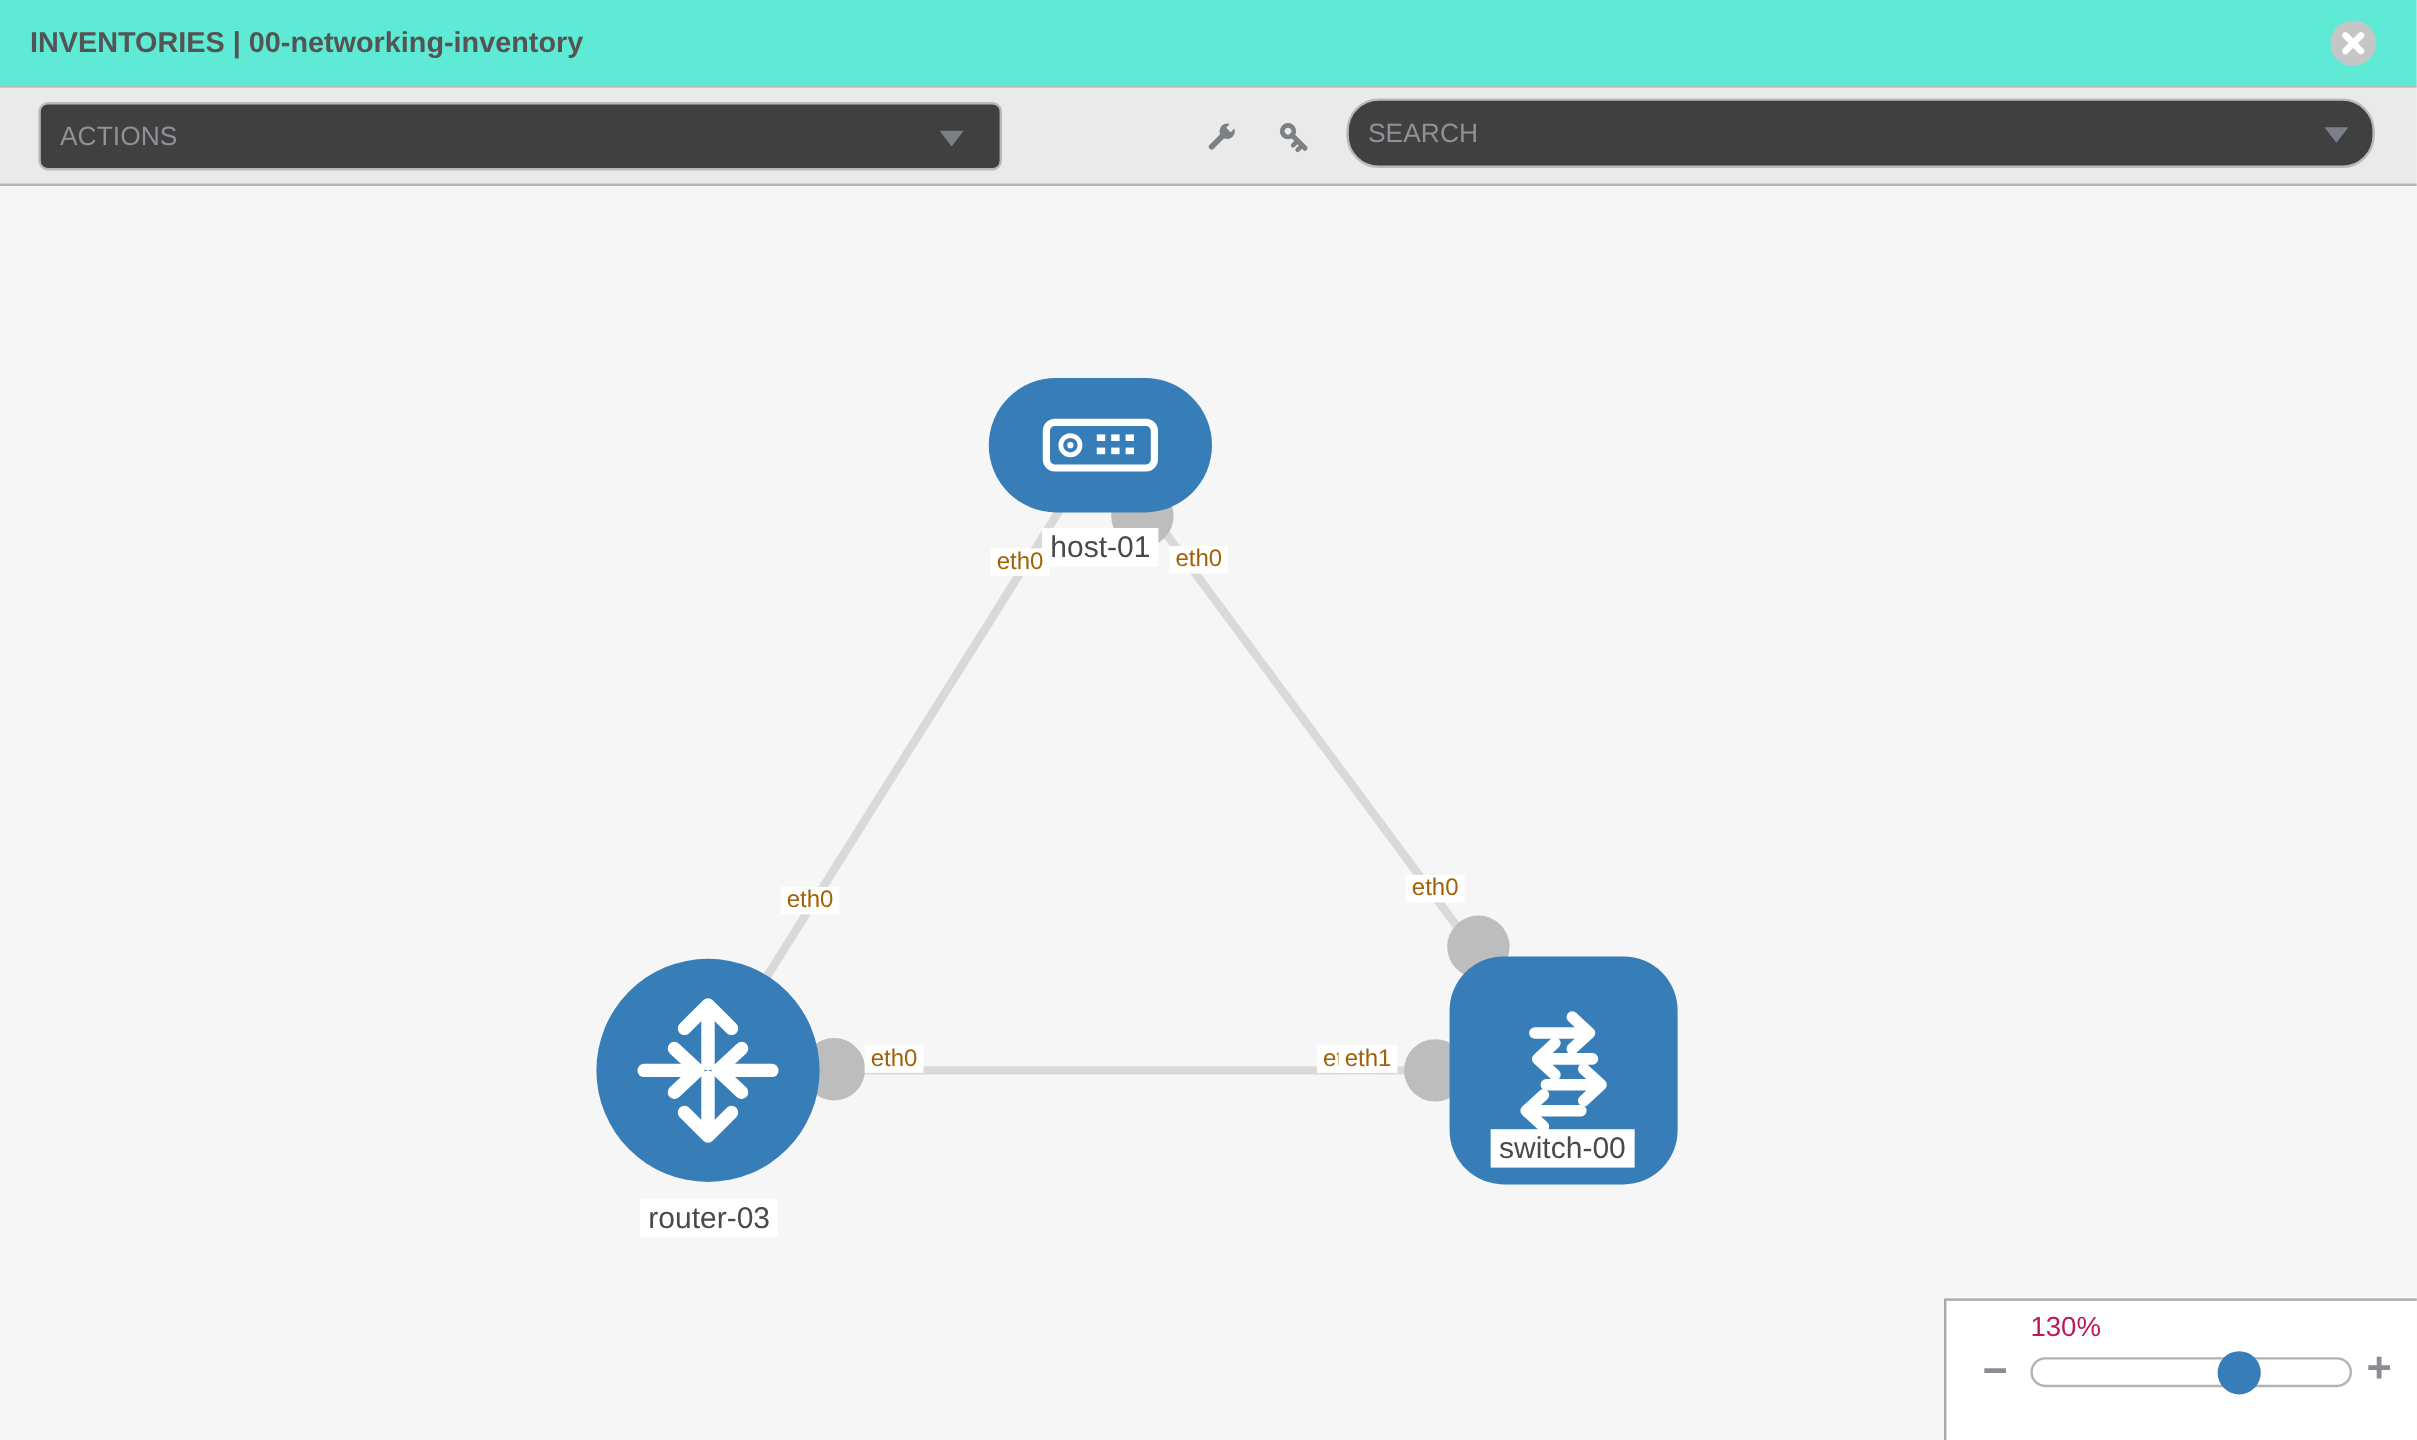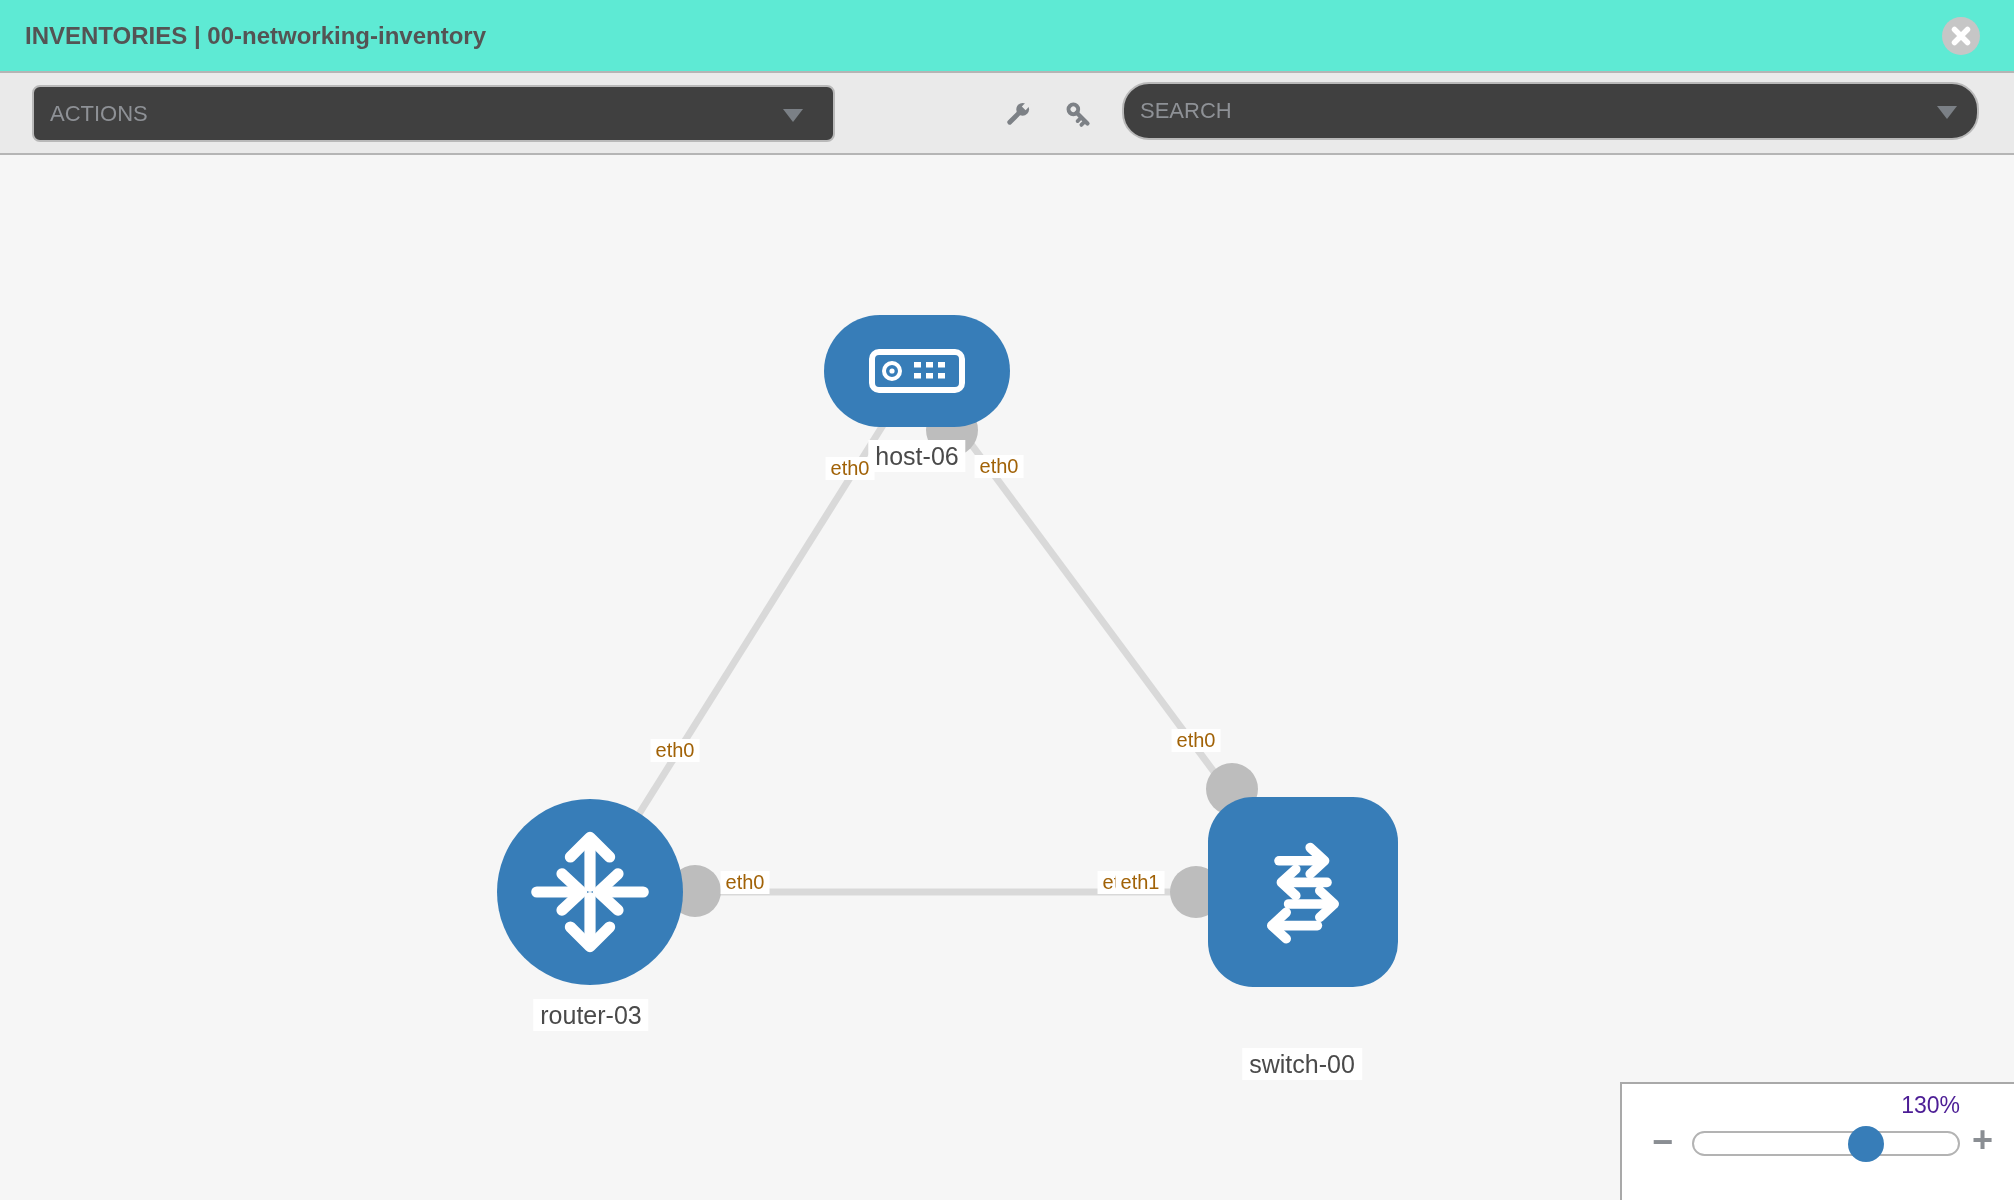--- a/index.html
+++ b/index.html
@@ -111,7 +111,7 @@
     </g>
   </svg>
 </div>
-      <div class="node-label" style="left: 917px; top: 440px;">host-06</div>
+      <div class="node-label" style="left: 917px; top: 440px;">host-01</div>
       <div class="node" style="left: 497px; top: 799px; width: 186px; height: 186px; border-radius: 93px; background: rgb(55, 125, 184);">
   <svg width="140" height="140" viewBox="0 0 100 100" fill="none" stroke="#fff" stroke-width="8" stroke-linecap="round" stroke-linejoin="round">
     <path d="M50 46 V14"></path>

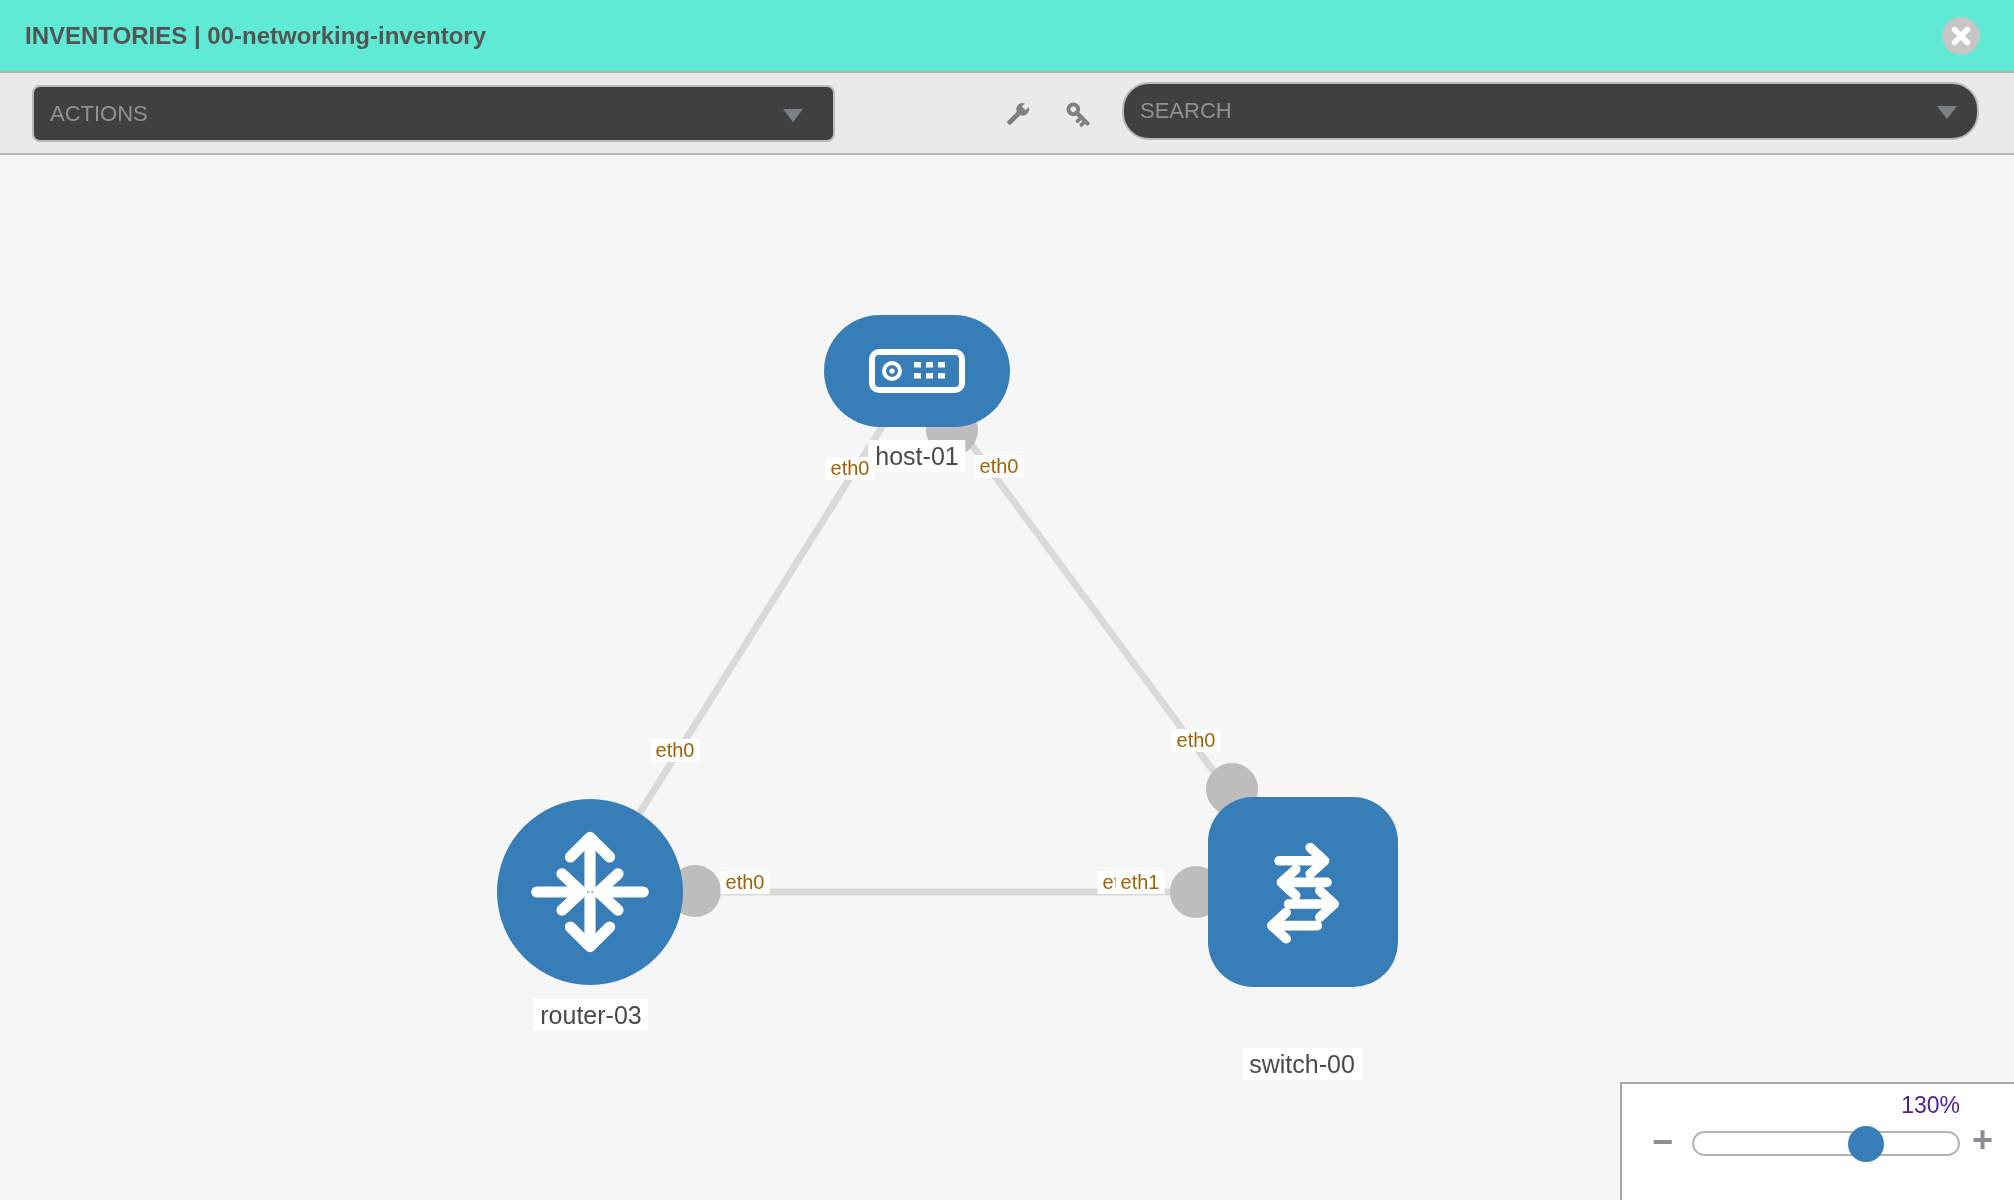--- a/index.html
+++ b/index.html
@@ -137,7 +137,7 @@
           <path d="M36 67 L24 78 L36 89"></path>
   </svg>
 </div>
-      <div class="node-label" style="left: 1302px; top: 1048px;">switch-00</div>
+      <div class="node-label" style="left: 1302px; top: 941px;">switch-00</div>
       <div class="iface-label" style="left: 850px; top: 457px;">eth0</div>
       <div class="iface-label" style="left: 999px; top: 455px;">eth0</div>
       <div class="iface-label" style="left: 675px; top: 739px;">eth0</div>

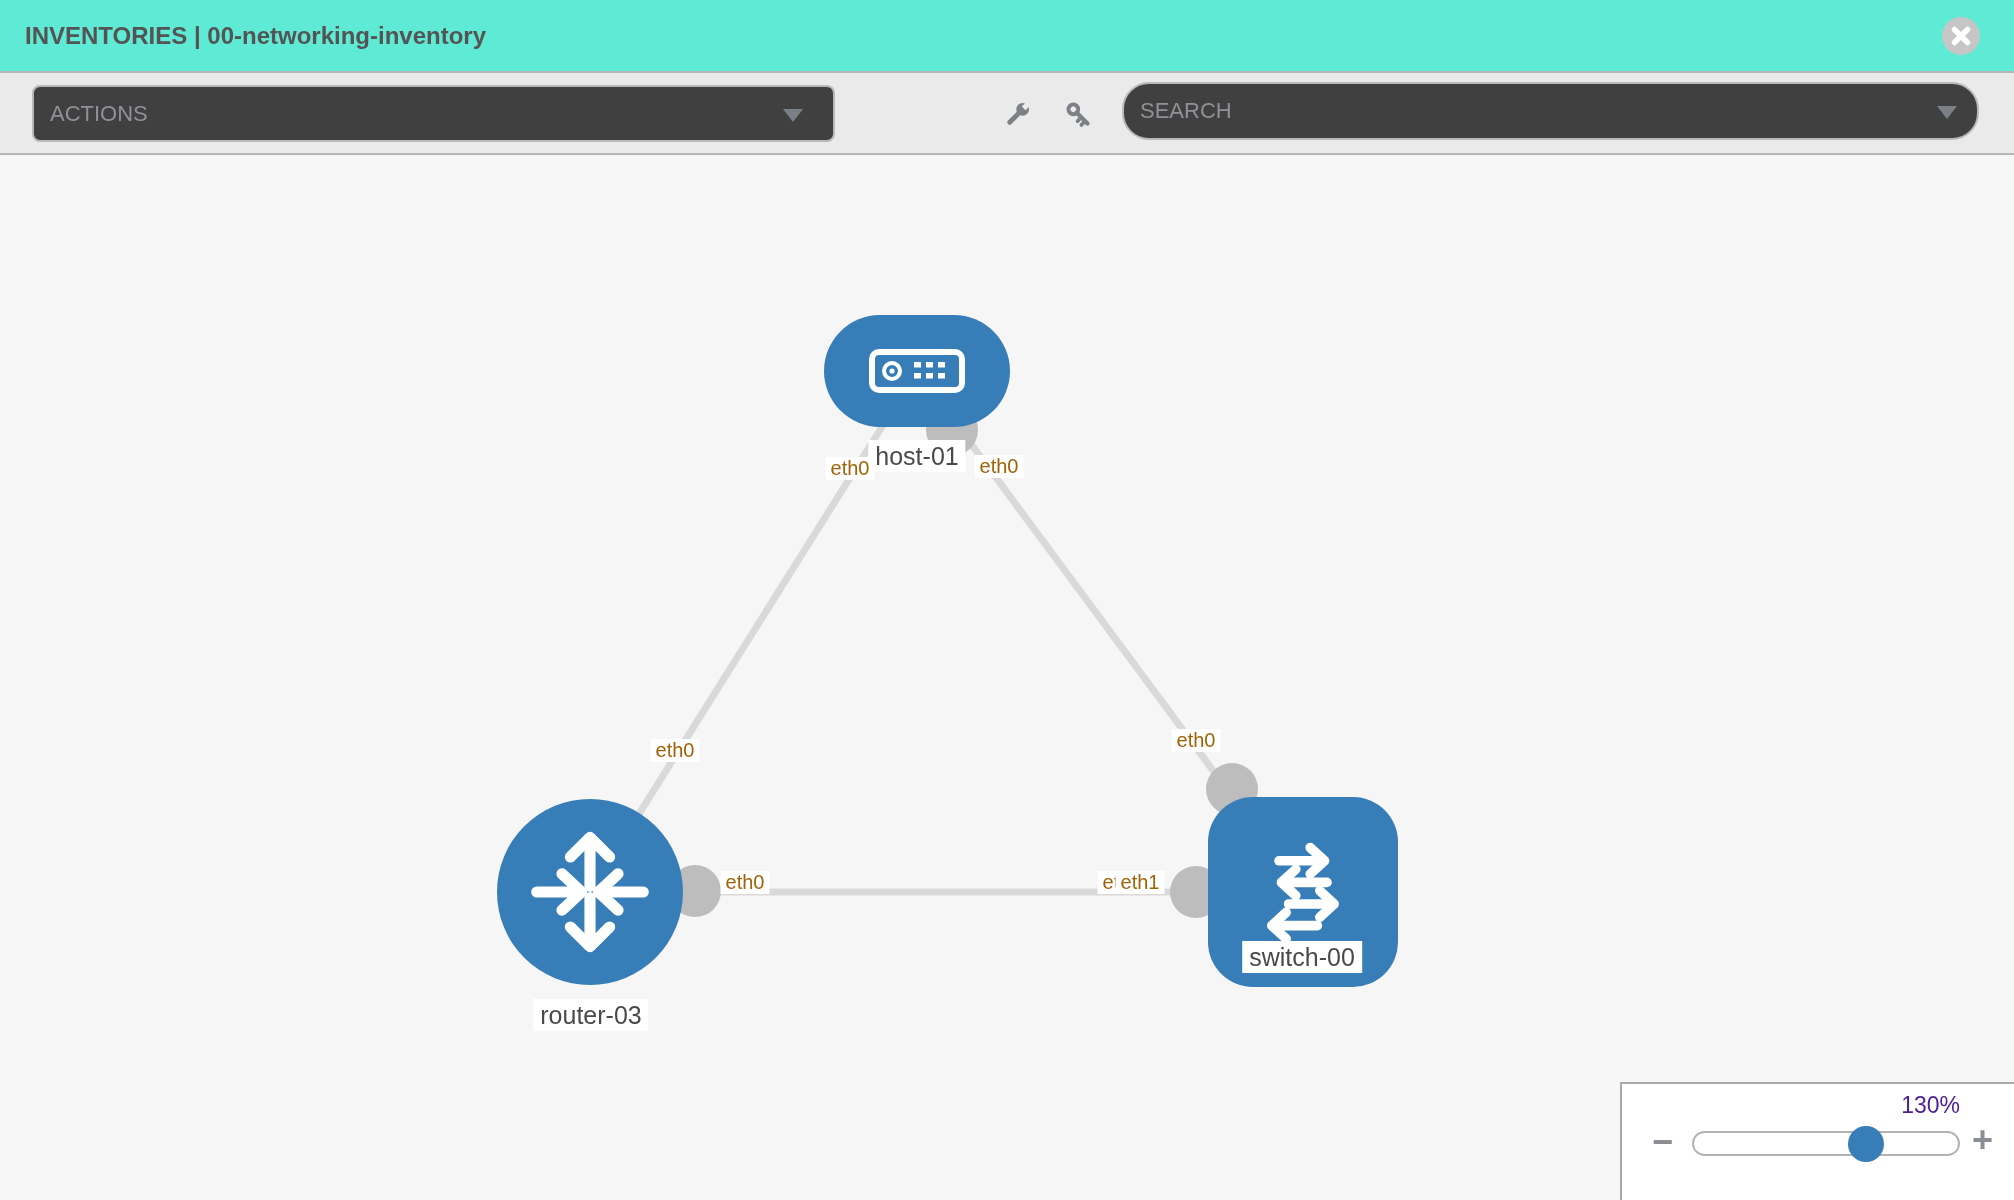--- a/index.html
+++ b/index.html
@@ -64,8 +64,8 @@
     background:#ffffff; border:2px solid #a9a9a9; z-index:4;
   }
   .zoom-value {
-    position:absolute; left:70px; top:8px; width:268px; text-align:right;
-    font-size:23px; color:#4c1d95;
+    position:absolute; left:70px; top:8px; width:268px; text-align:left;
+    font-size:23px; color:#be185d;
   }
   .zoom-minus, .zoom-plus {
     position:absolute; font-size:36px; font-weight:bold; color:#8a8e93;

